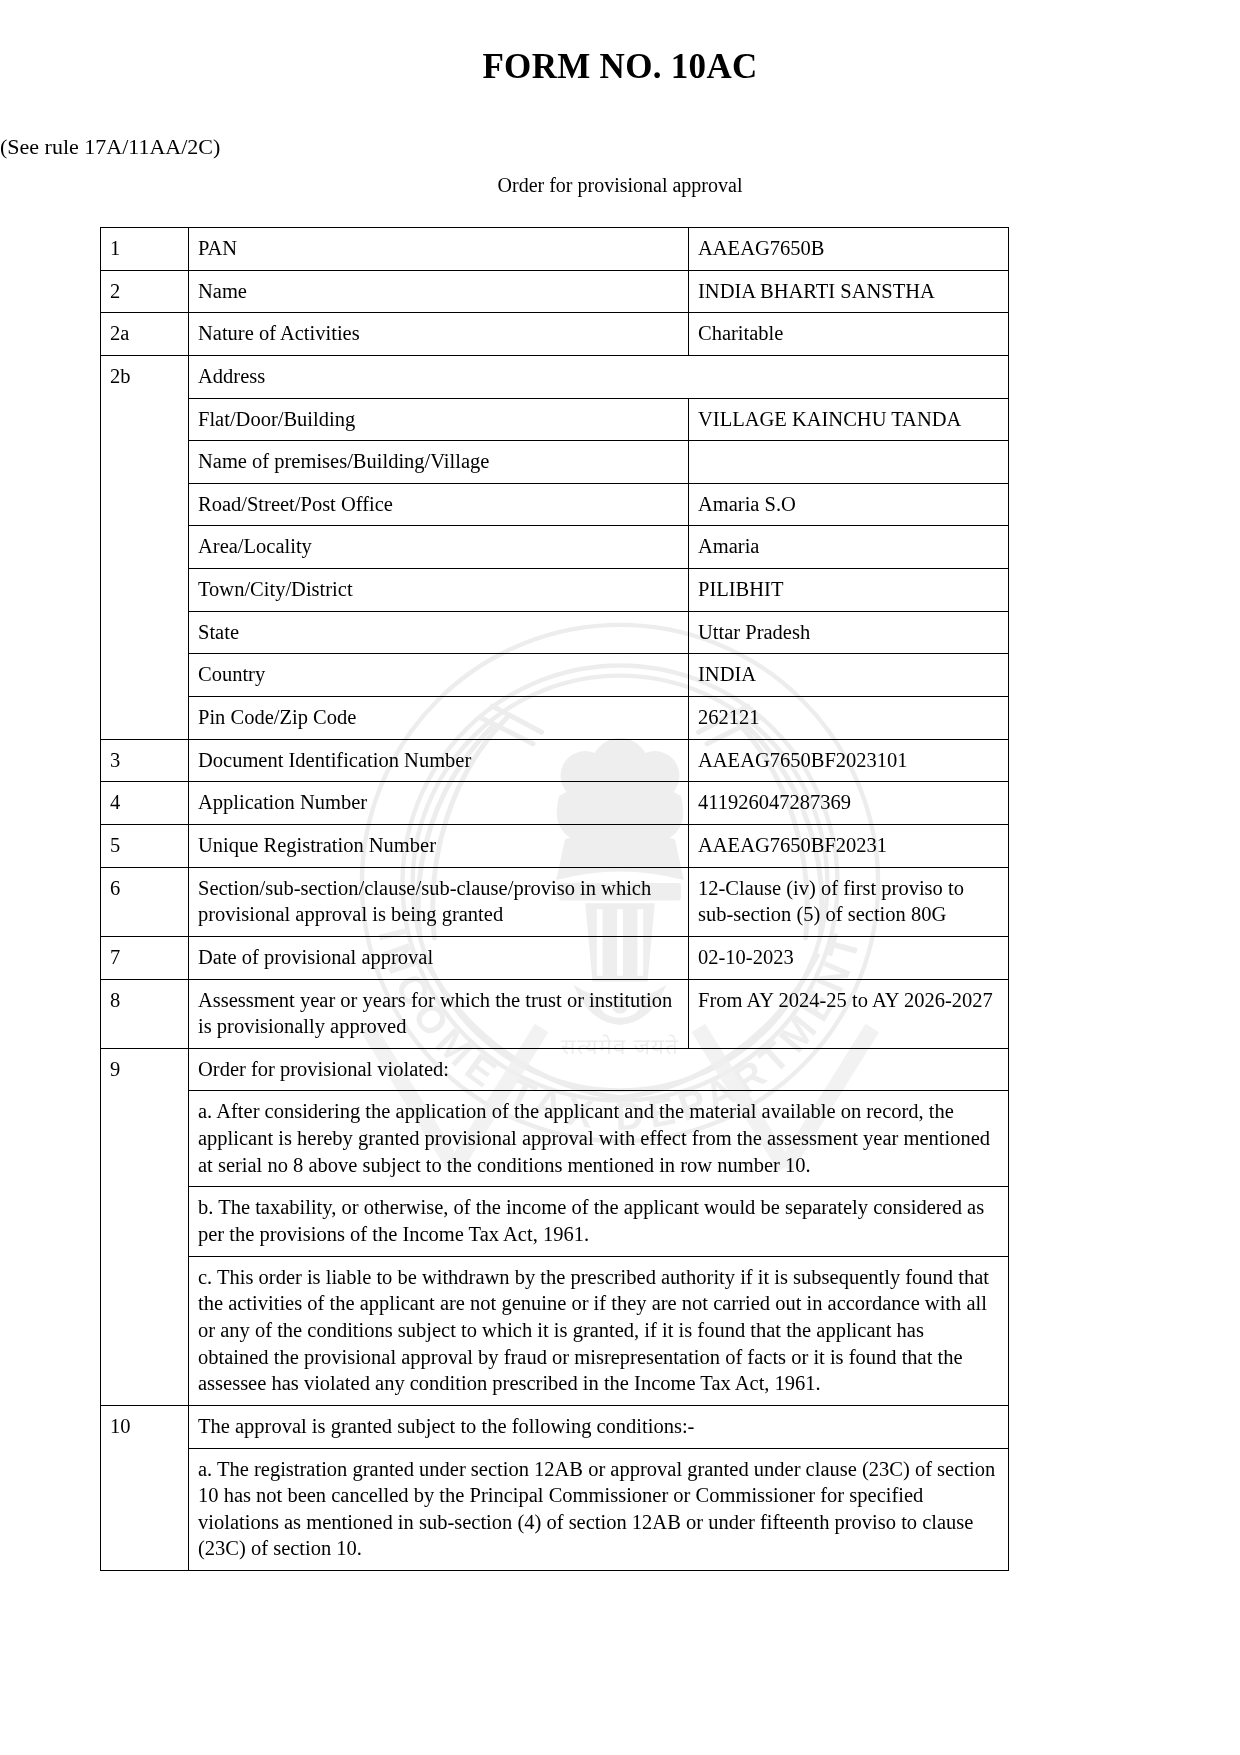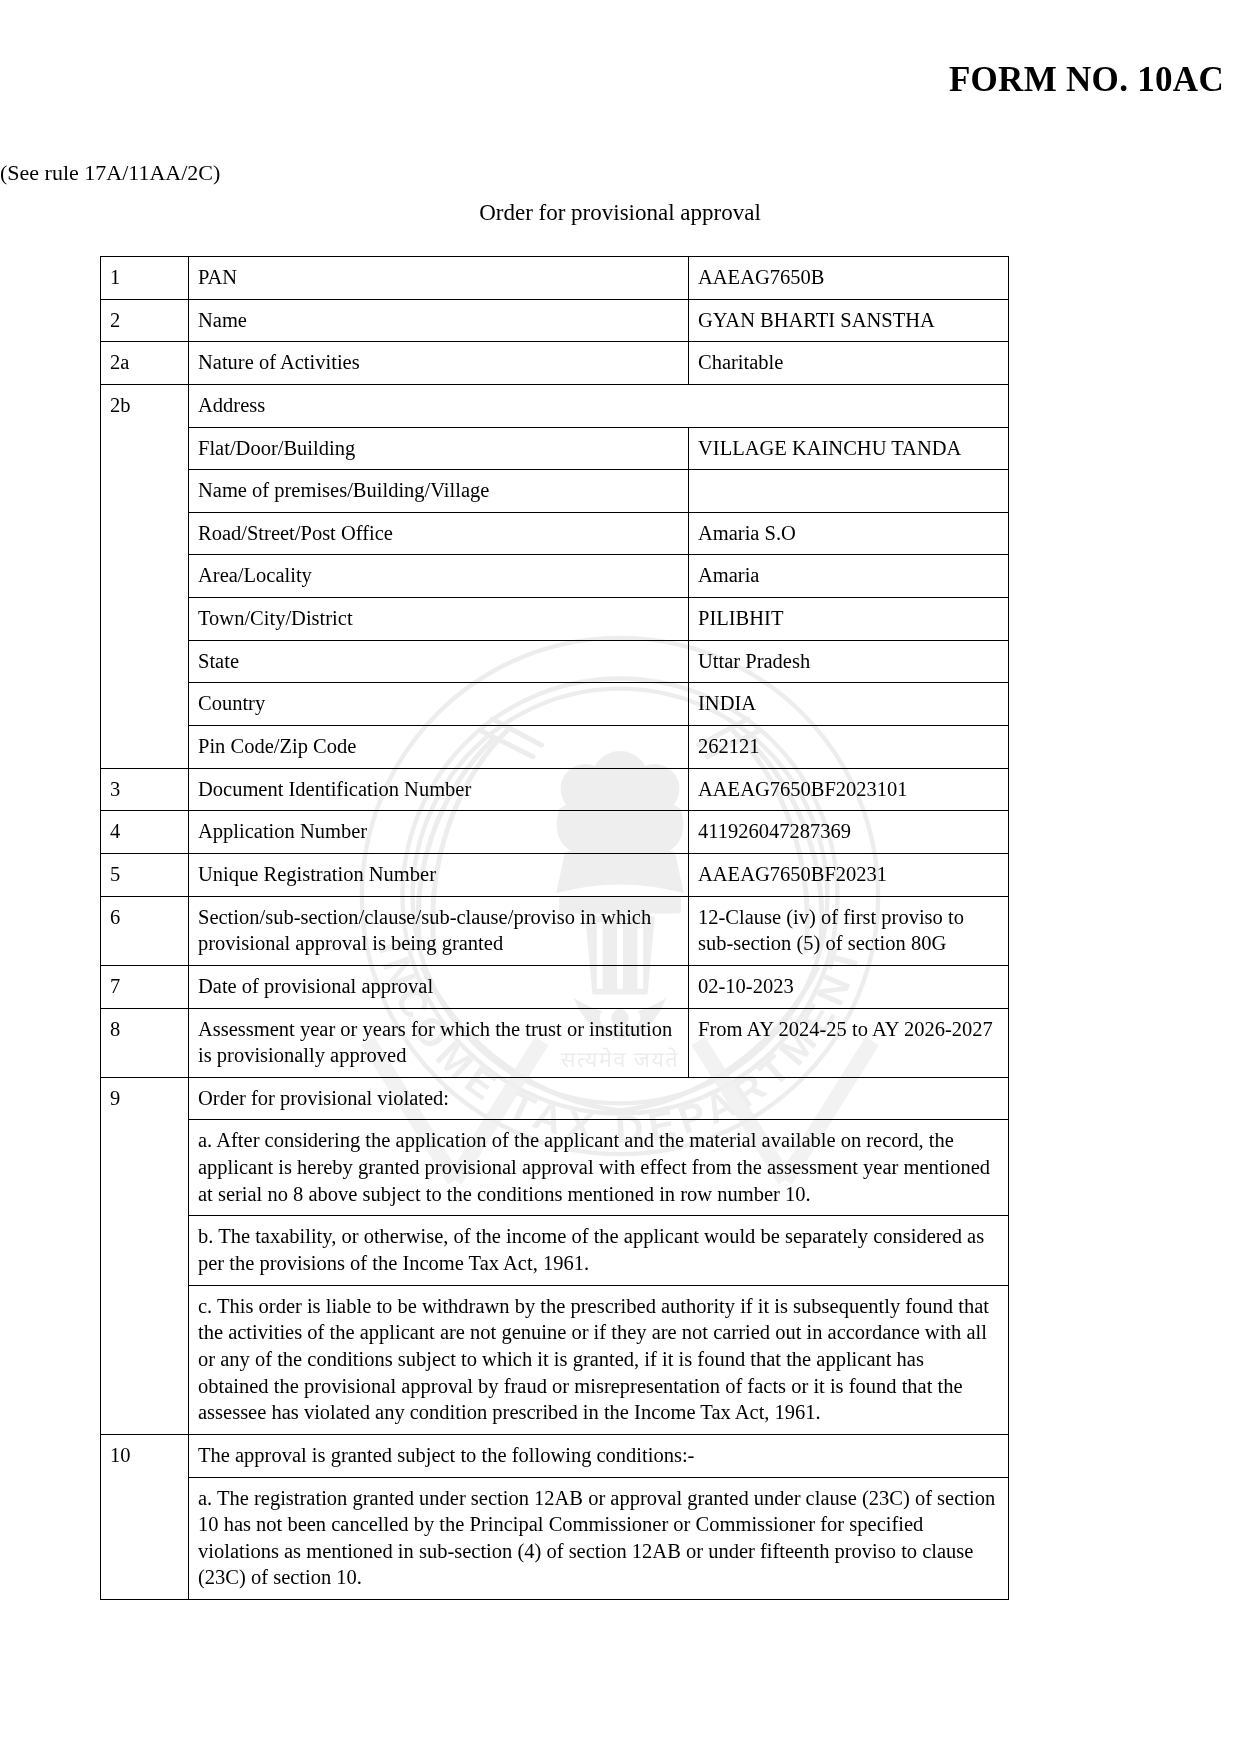--- a/index.html
+++ b/index.html
@@ -42,11 +42,11 @@
   .doc-title {
     position: relative;
     z-index: 2;
-    text-align: right;
+    text-align: center;
     font-size: 35px;
     font-weight: bold;
     letter-spacing: 0.3px;
-    margin: 16px;
+    margin: 3px;
     padding-top: 44px;
     font-family: "Liberation Serif", "DejaVu Serif", serif;
   }

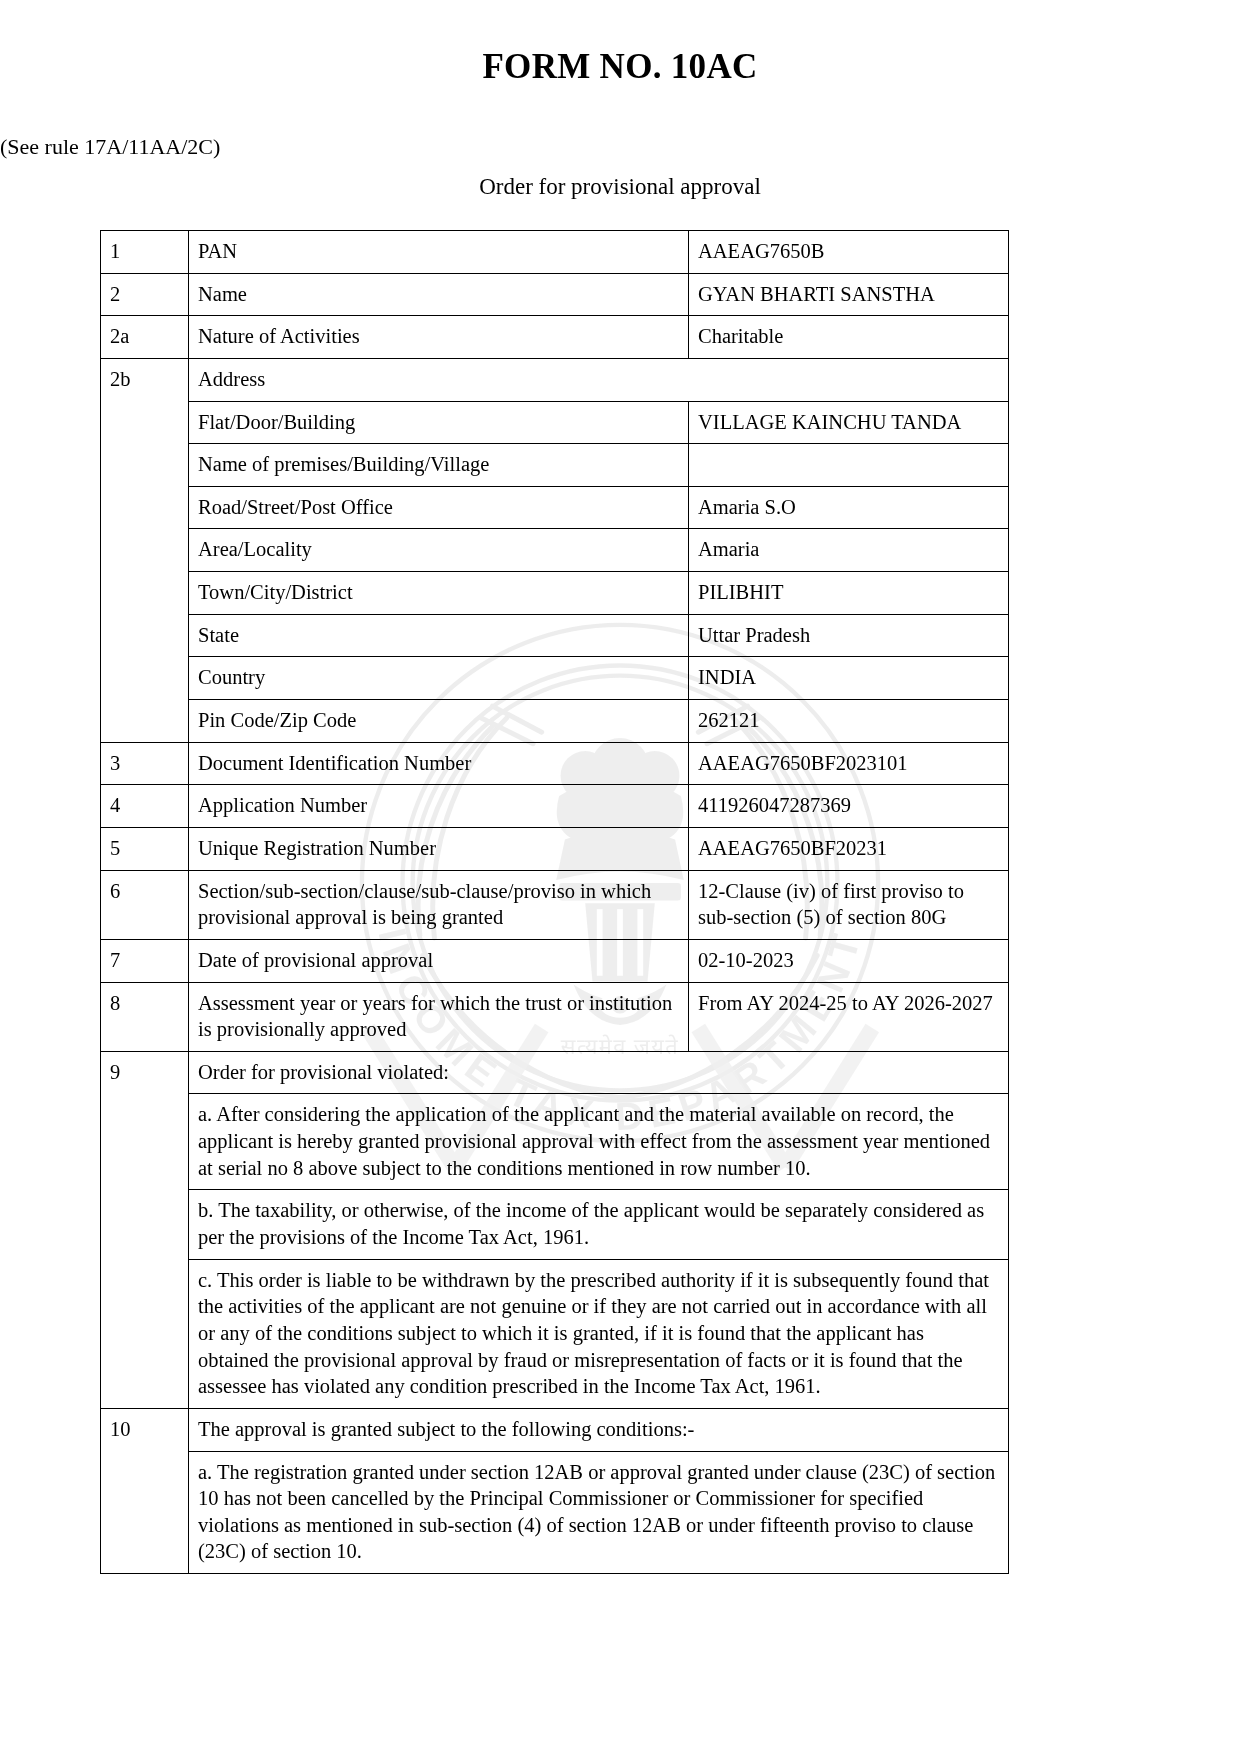--- a/index.html
+++ b/index.html
@@ -61,7 +61,7 @@
     position: relative;
     z-index: 2;
     text-align: center;
-    font-size: 23px;
+    font-size: 20px;
     margin: 0;
     padding-top: 14px;
   }

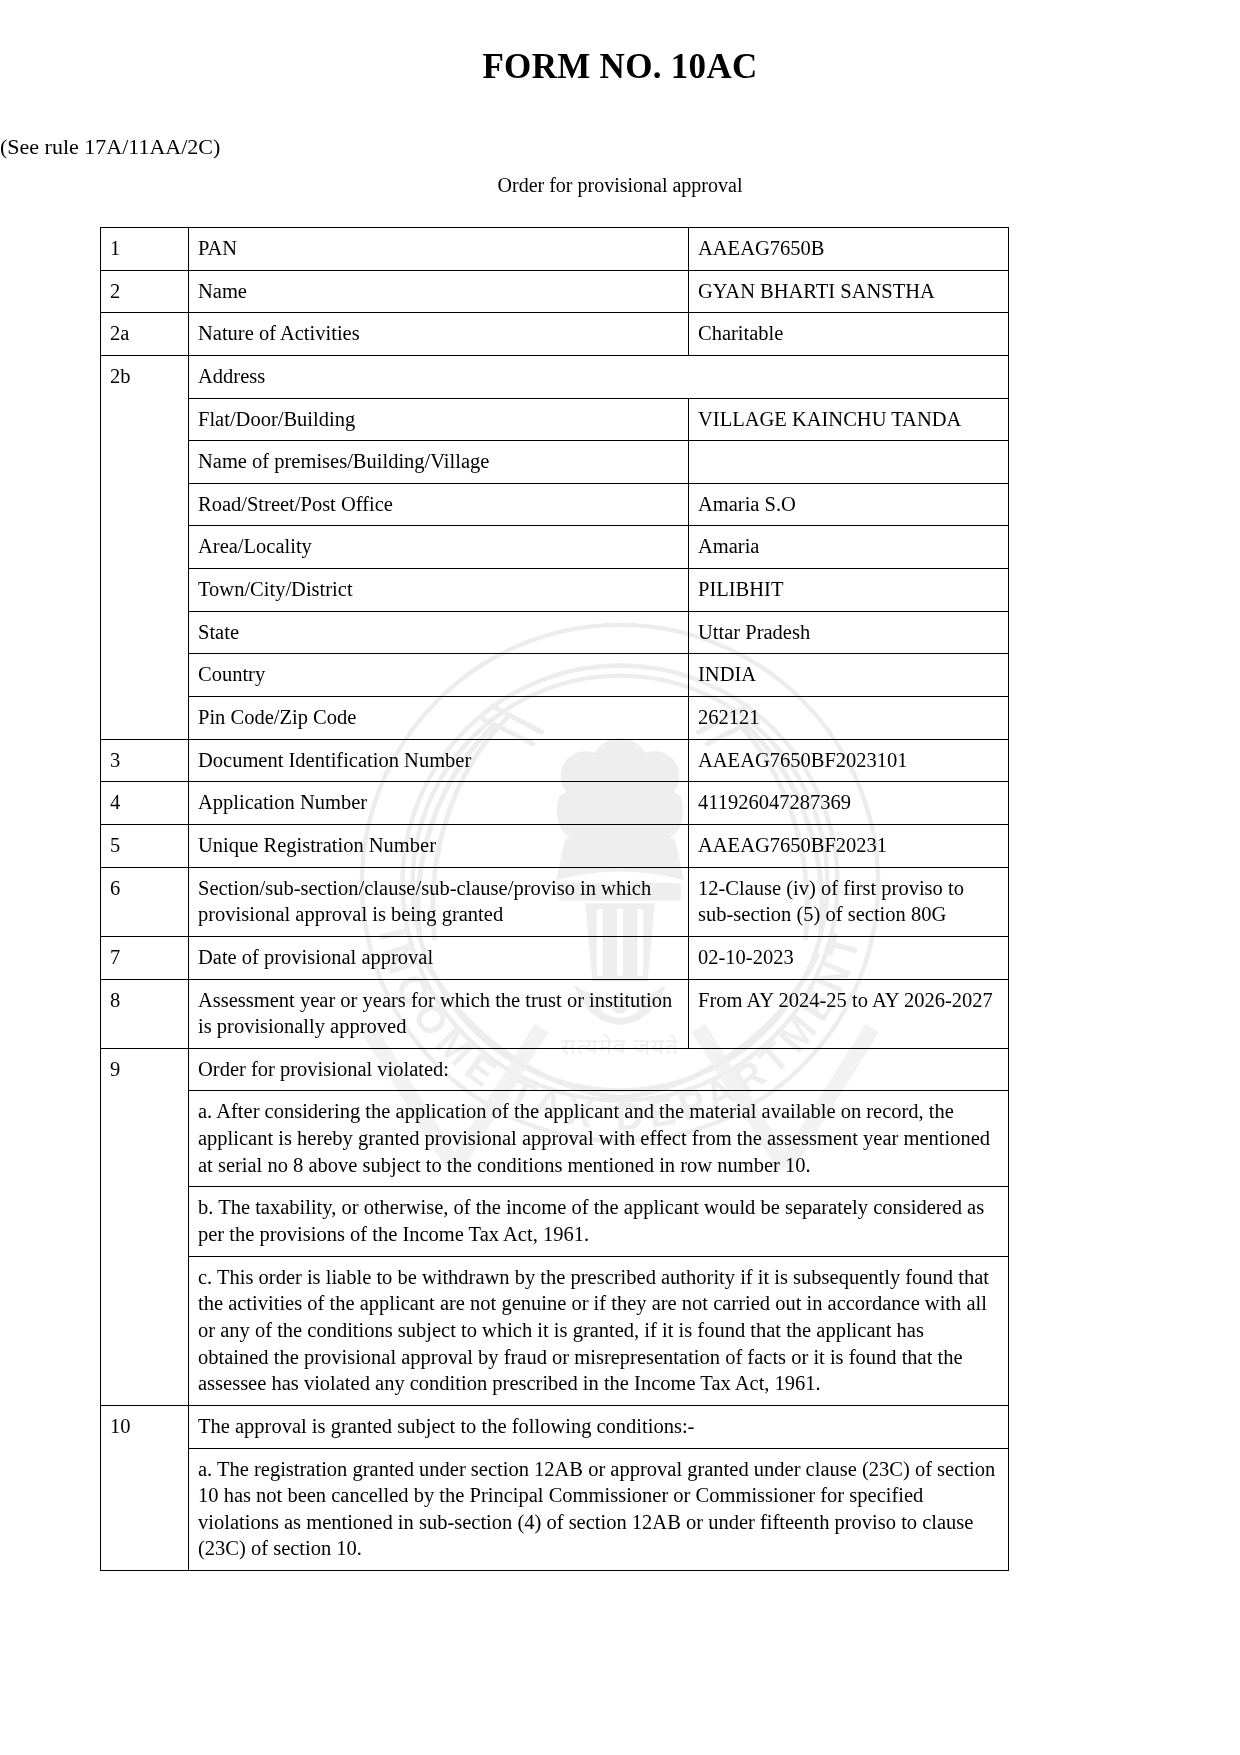--- a/index.html
+++ b/index.html
@@ -186,7 +186,7 @@
         <tr>
           <td class="sno">2</td>
           <td class="label">Name</td>
-          <td class="value">GYAN BHARTI SANSTHA</td>
+          <td class="value">INDIA BHARTI SANSTHA</td>
         </tr>
 
         <tr>

